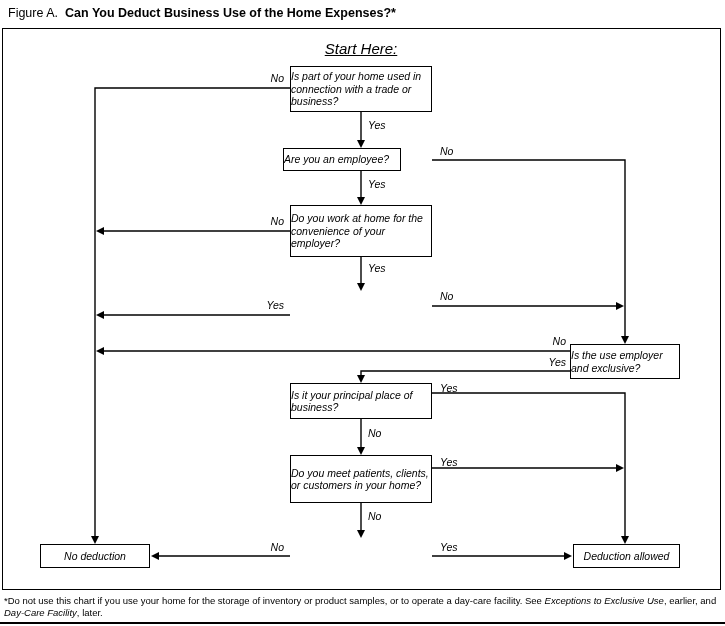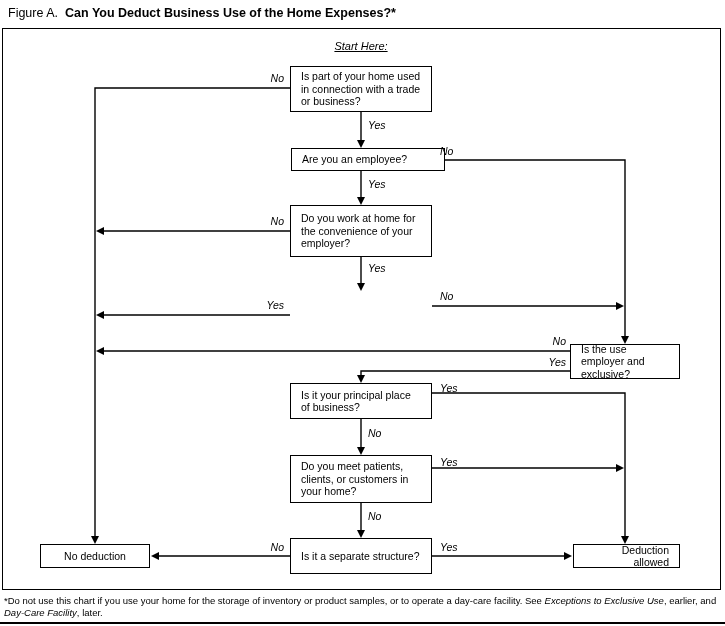--- a/index.html
+++ b/index.html
@@ -16,7 +16,7 @@
   #connectors { position:absolute; left:0; top:0; z-index:1; pointer-events:none; }
 
   .start { position:absolute; left:290px; top:40px; width:142px; text-align:center;
-           font-style:italic; font-size:11px; text-decoration:underline; z-index:2; }
+           font-style:italic; font-size:15px; text-decoration:underline; z-index:2; }
 
   .node { position:absolute; background:#fff; border:1.4px solid #000; font-size:10.5px;
           line-height:12.5px; display:flex; align-items:center; padding:3px 10px; z-index:2; }

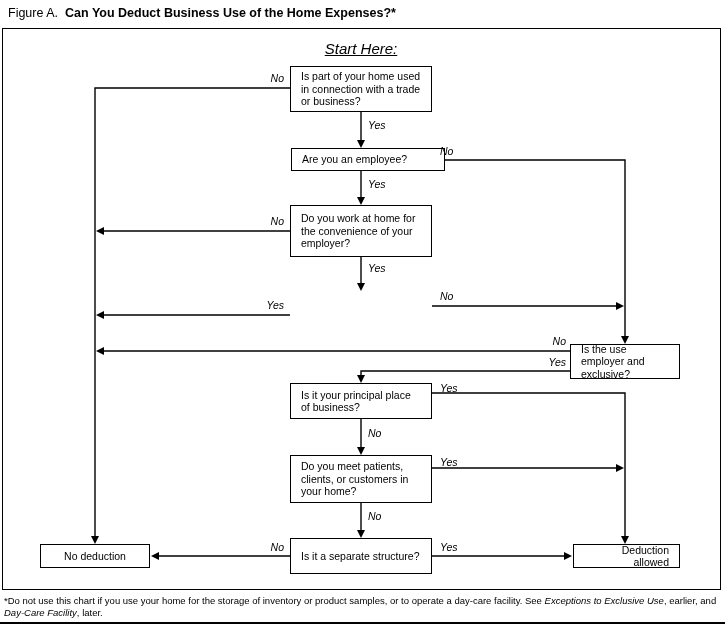--- a/index.html
+++ b/index.html
@@ -19,7 +19,7 @@
            font-style:italic; font-size:15px; text-decoration:underline; z-index:2; }
 
   .node { position:absolute; background:#fff; border:1.4px solid #000; font-size:10.5px;
-          line-height:12.5px; display:flex; align-items:center; padding:3px 10px; z-index:2; }
+          line-height:12.5px; display:flex; align-items:center; padding:3px 0; z-index:2;font-style:italic; }
   .node.ctr { justify-content:center; text-align:right; }
 
   #n-q1  { left:290px; top:66px;  width:142px; height:46px; }

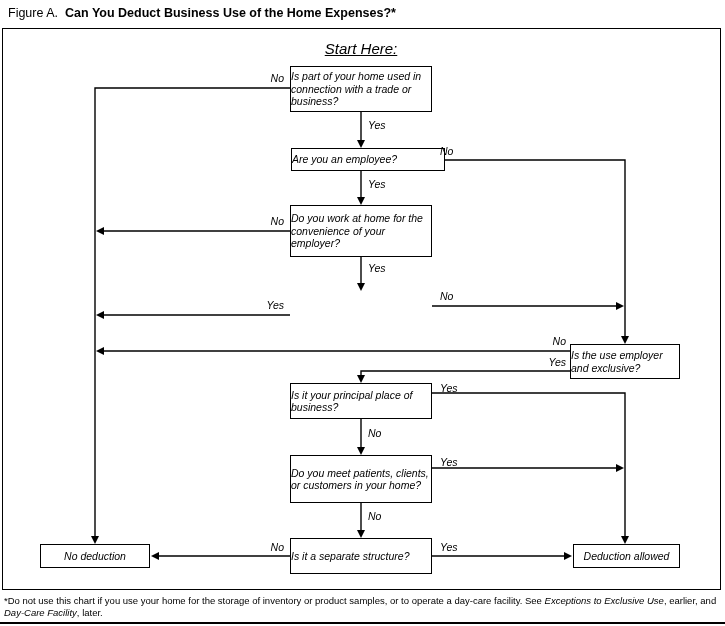--- a/index.html
+++ b/index.html
@@ -23,7 +23,7 @@
   .node.ctr { justify-content:center; text-align:right; }
 
   #n-q1  { left:290px; top:66px;  width:142px; height:46px; }
-  #n-q2  { left:291px; top:148px; width:154px; height:23px; }
+  #n-q2  { left:283px; top:148px; width:118px; height:23px; }
   #n-q3  { left:290px; top:205px; width:142px; height:52px; }
   #n-q4  { left:290px; top:291px; width:142px; height:50px; }
   #n-qre { left:570px; top:344px; width:110px; height:35px; }

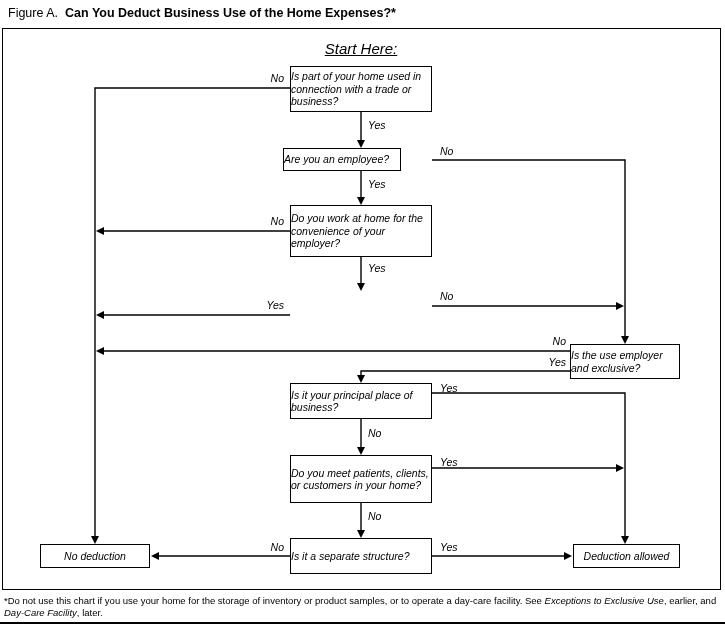--- a/index.html
+++ b/index.html
@@ -133,7 +133,6 @@
   <div class="node" id="n-qre">Is the use employer and exclusive?</div>
   <div class="node" id="n-q5">Is it your principal place of business?</div>
   <div class="node" id="n-q6">Do you meet patients, clients, or customers in your home?</div>
-  <div class="node" id="n-q7">Is it a separate structure?</div>
   <div class="node ctr" id="n-nd">No deduction</div>
   <div class="node ctr" id="n-da">Deduction allowed</div>
 

